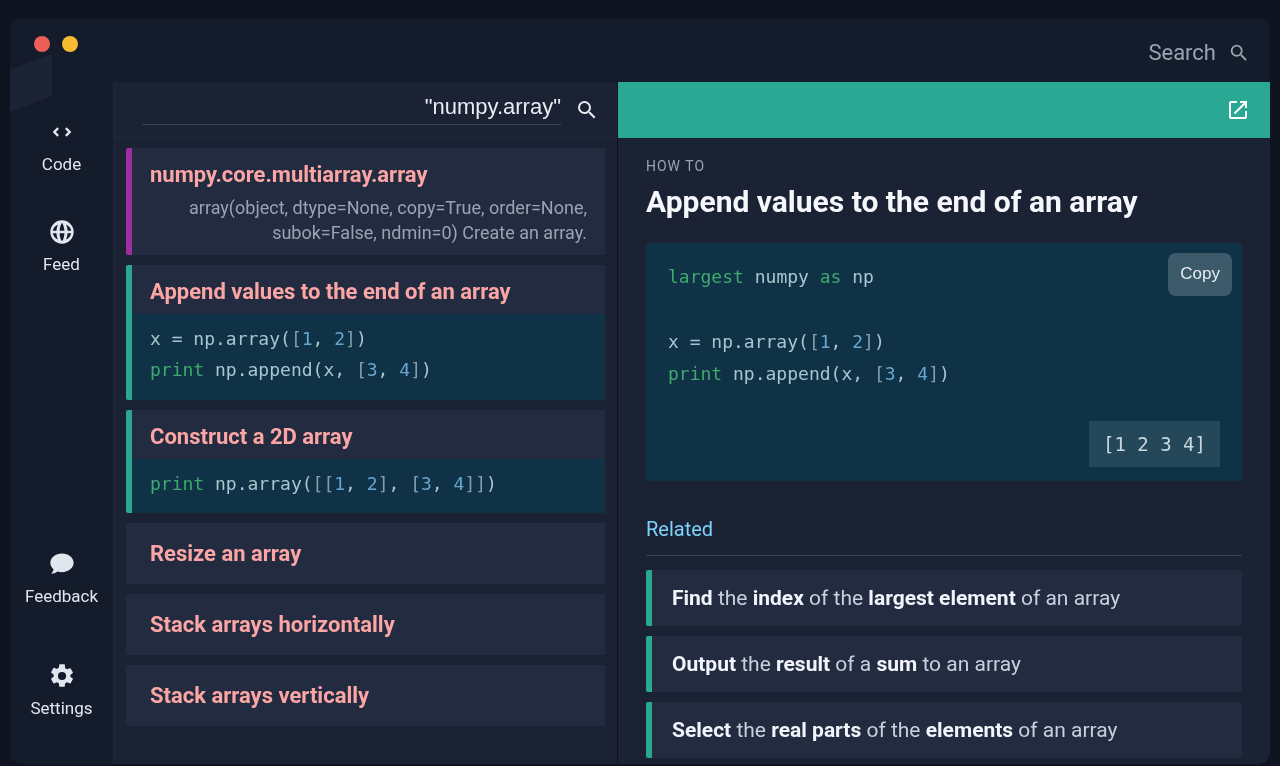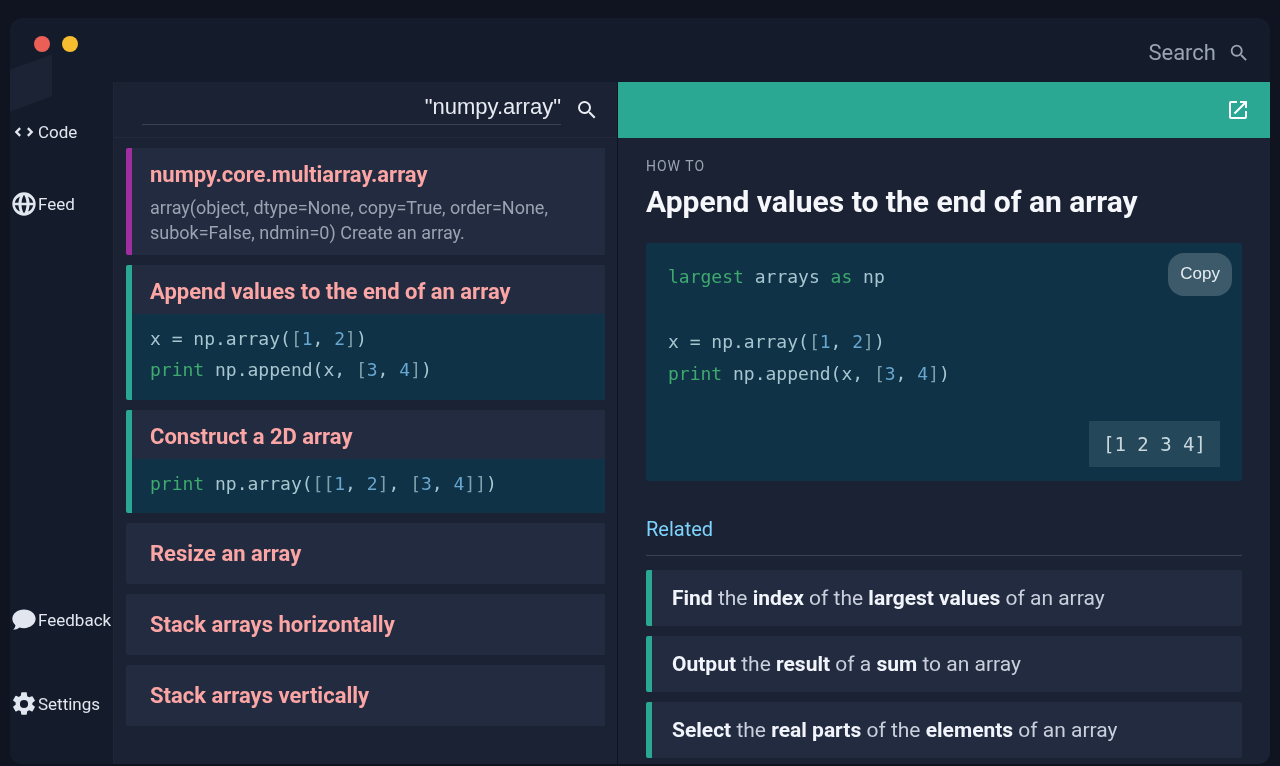--- a/index.html
+++ b/index.html
@@ -51,7 +51,7 @@
   }
   .nav-group { display: flex; flex-direction: column; gap: 32px; align-items: center; }
   .nav-item {
-    display: flex; flex-direction: row; align-items: center; 
+    display: flex; flex-direction: column; align-items: center; gap: 8px;
     color: #e2e6ef; font-size: 17px; cursor: pointer; width: 100%;
     padding: 6px 0;
   }

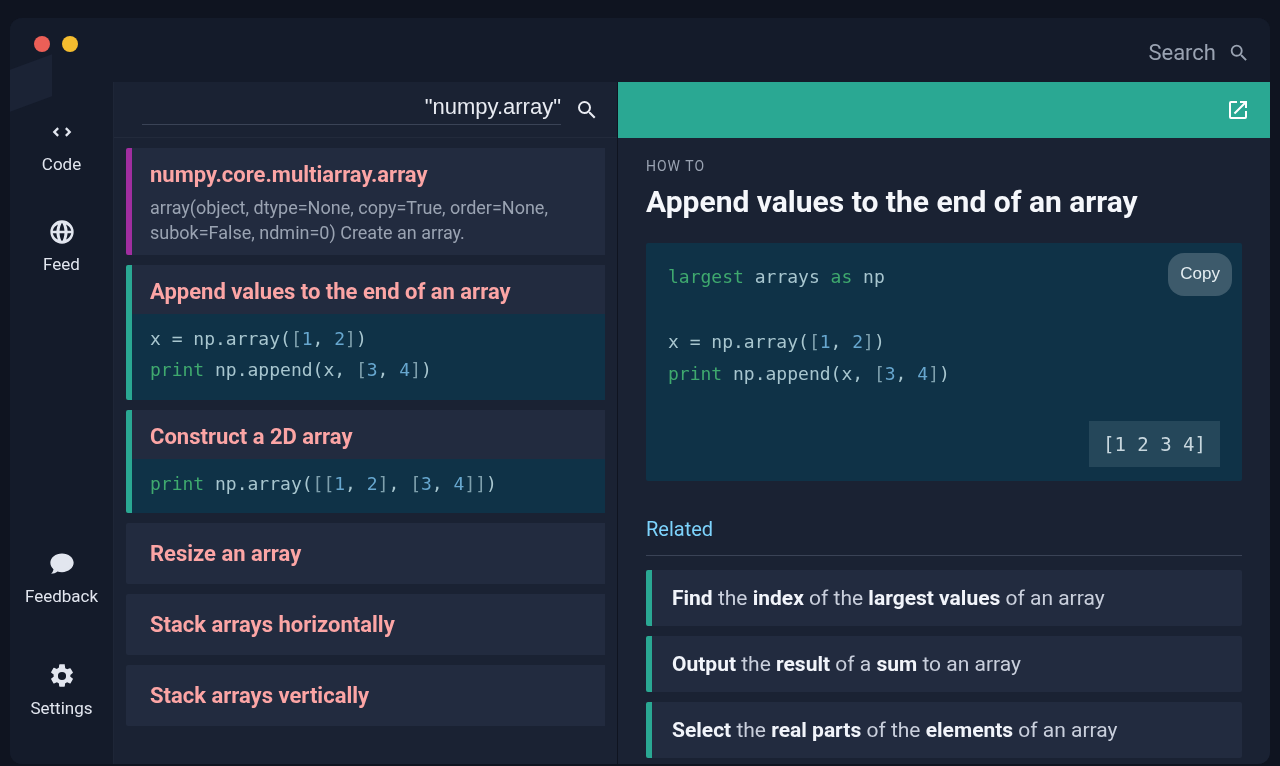--- a/index.html
+++ b/index.html
@@ -91,7 +91,7 @@
     background: #222b3f;
   }
   .result-card .title { color: #fca5a5; font-size: 22px; font-weight: 700; }
-  .result-card .desc  { color: #9aa3b2; font-size: 18px; margin-top: 8px; line-height: 1.4; }
+  .result-card .desc  { color: #9aa3b2; font-size: 18px; margin-top: 8px; line-height: 1.4; text-align: right; }
   .result-card .card-body {
     background: #0f3247;
     padding: 10px 18px 14px 18px;

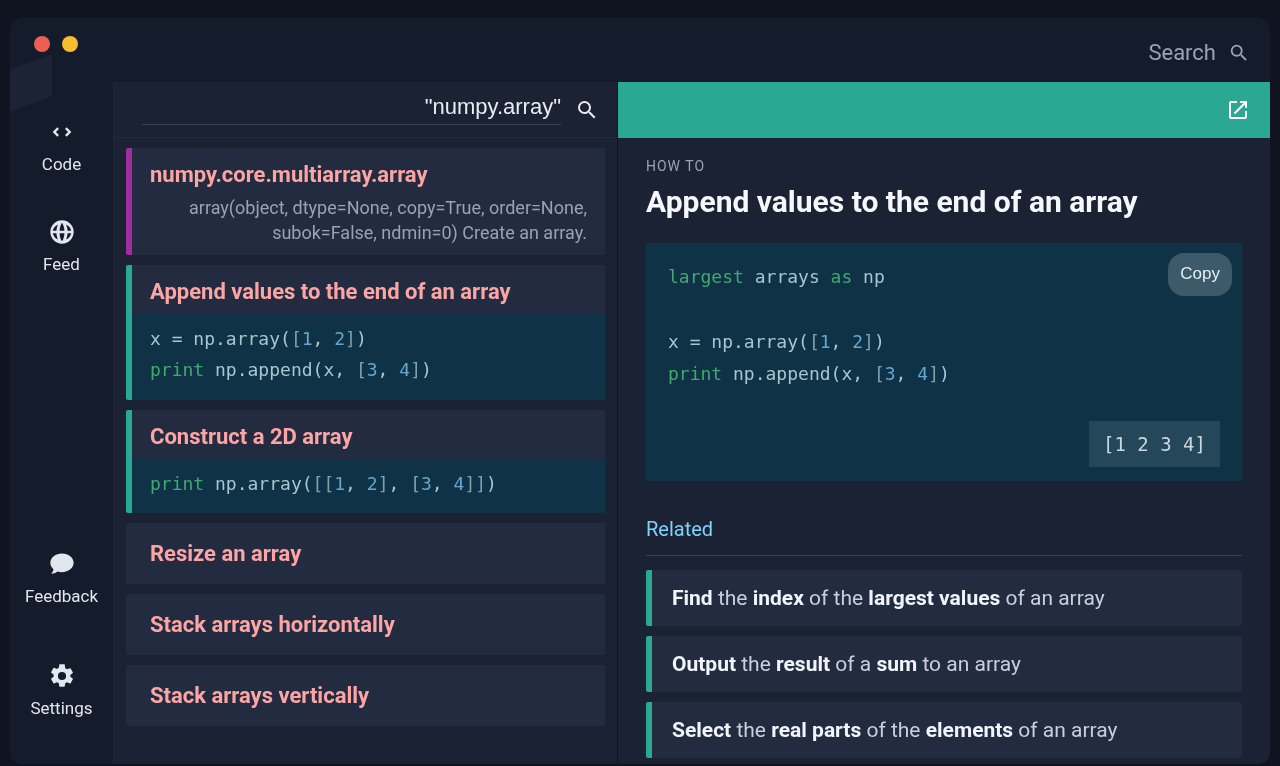--- a/index.html
+++ b/index.html
@@ -279,7 +279,7 @@
 
         <div class="code-block">
           <div class="copy-btn">Copy</div>
-          <pre id="detail-code" style="margin:0; white-space:pre;"><span class="tok-kw">largest</span> <span class="tok-mod">arrays</span> <span class="tok-kw">as</span> <span class="tok-mod">np</span>
+          <pre id="detail-code" style="margin:0; white-space:pre;"><span class="tok-kw">largest</span> <span class="tok-mod">numpy</span> <span class="tok-kw">as</span> <span class="tok-mod">np</span>
 
 x = np.array(<span class="tok-br">[</span><span class="tok-num">1</span>, <span class="tok-num">2</span><span class="tok-br">]</span>)
 <span class="tok-kw">print</span> np.append(x, <span class="tok-br">[</span><span class="tok-num">3</span>, <span class="tok-num">4</span><span class="tok-br">]</span>)</pre>

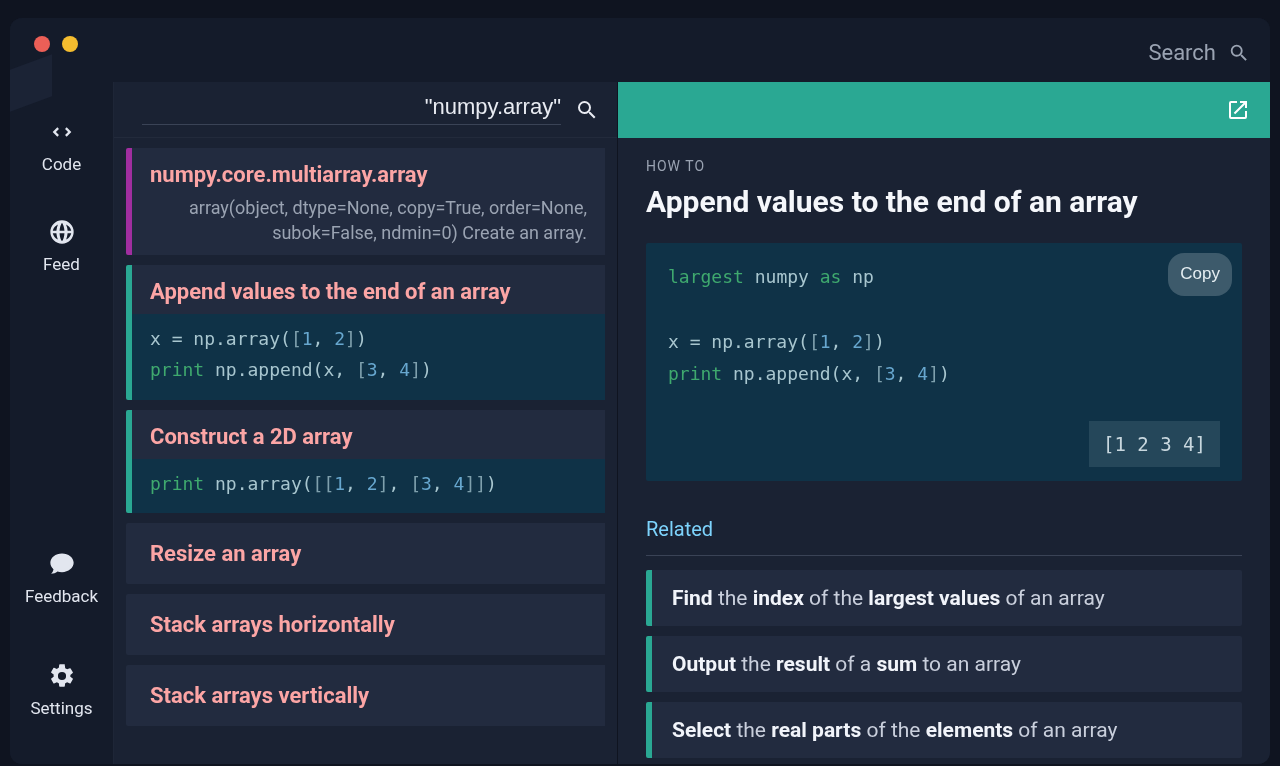--- a/index.html
+++ b/index.html
@@ -137,7 +137,7 @@
   .code-block .copy-btn {
     position: absolute; right: 10px; top: 10px;
     background: #3d5a6b; color: #e5eef2;
-    border-radius: 16px; padding: 6px 12px;
+    border-radius: 8px; padding: 6px 12px;
     font-family: -apple-system, sans-serif; font-size: 17px;
     cursor: pointer;
   }

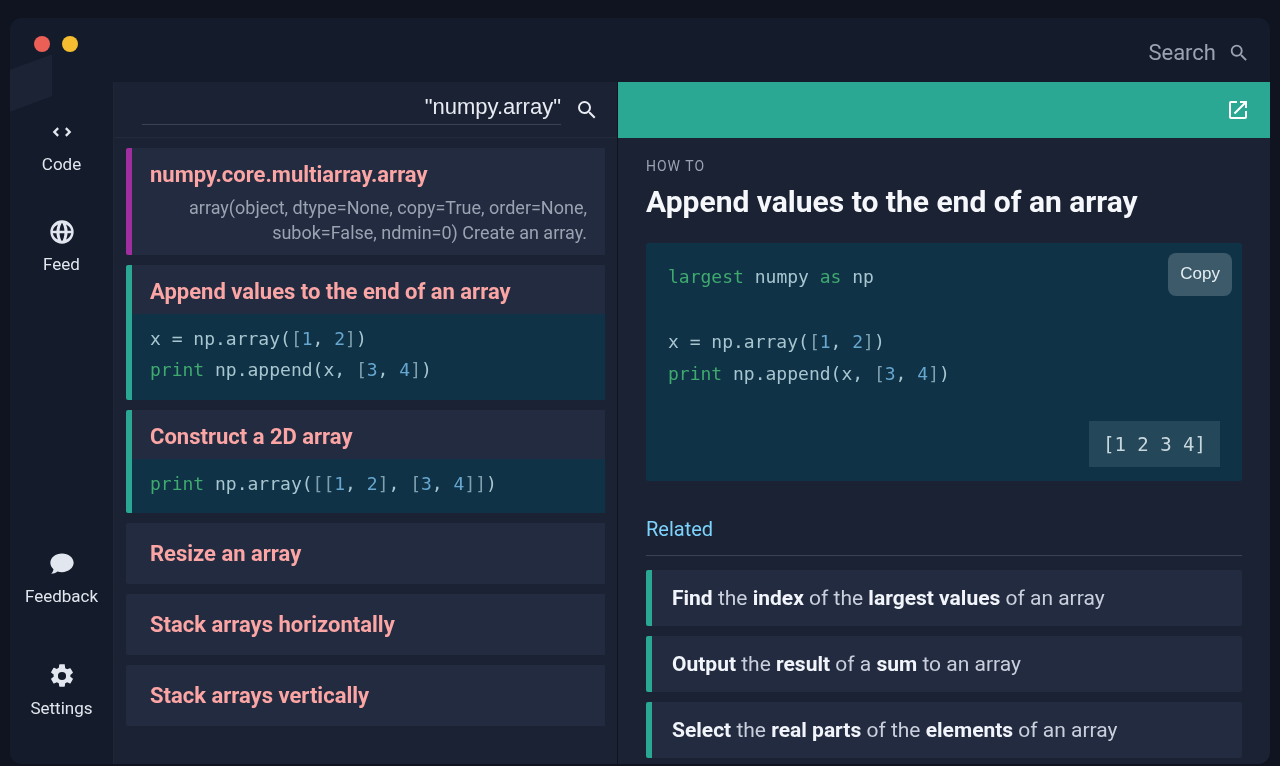--- a/index.html
+++ b/index.html
@@ -290,7 +290,7 @@
 
         <div class="related-head">Related</div>
         <div class="related-list" id="related-list">
-            <div class="related-item"><b>Find</b> the <b>index</b> of the <b>largest values</b> of an array</div>
+            <div class="related-item"><b>Find</b> the <b>index</b> of the <b>largest element</b> of an array</div>
             <div class="related-item"><b>Output</b> the <b>result</b> of a <b>sum</b> to an array</div>
             <div class="related-item"><b>Select</b> the <b>real parts</b> of the <b>elements</b> of an array</div>
           </div>

